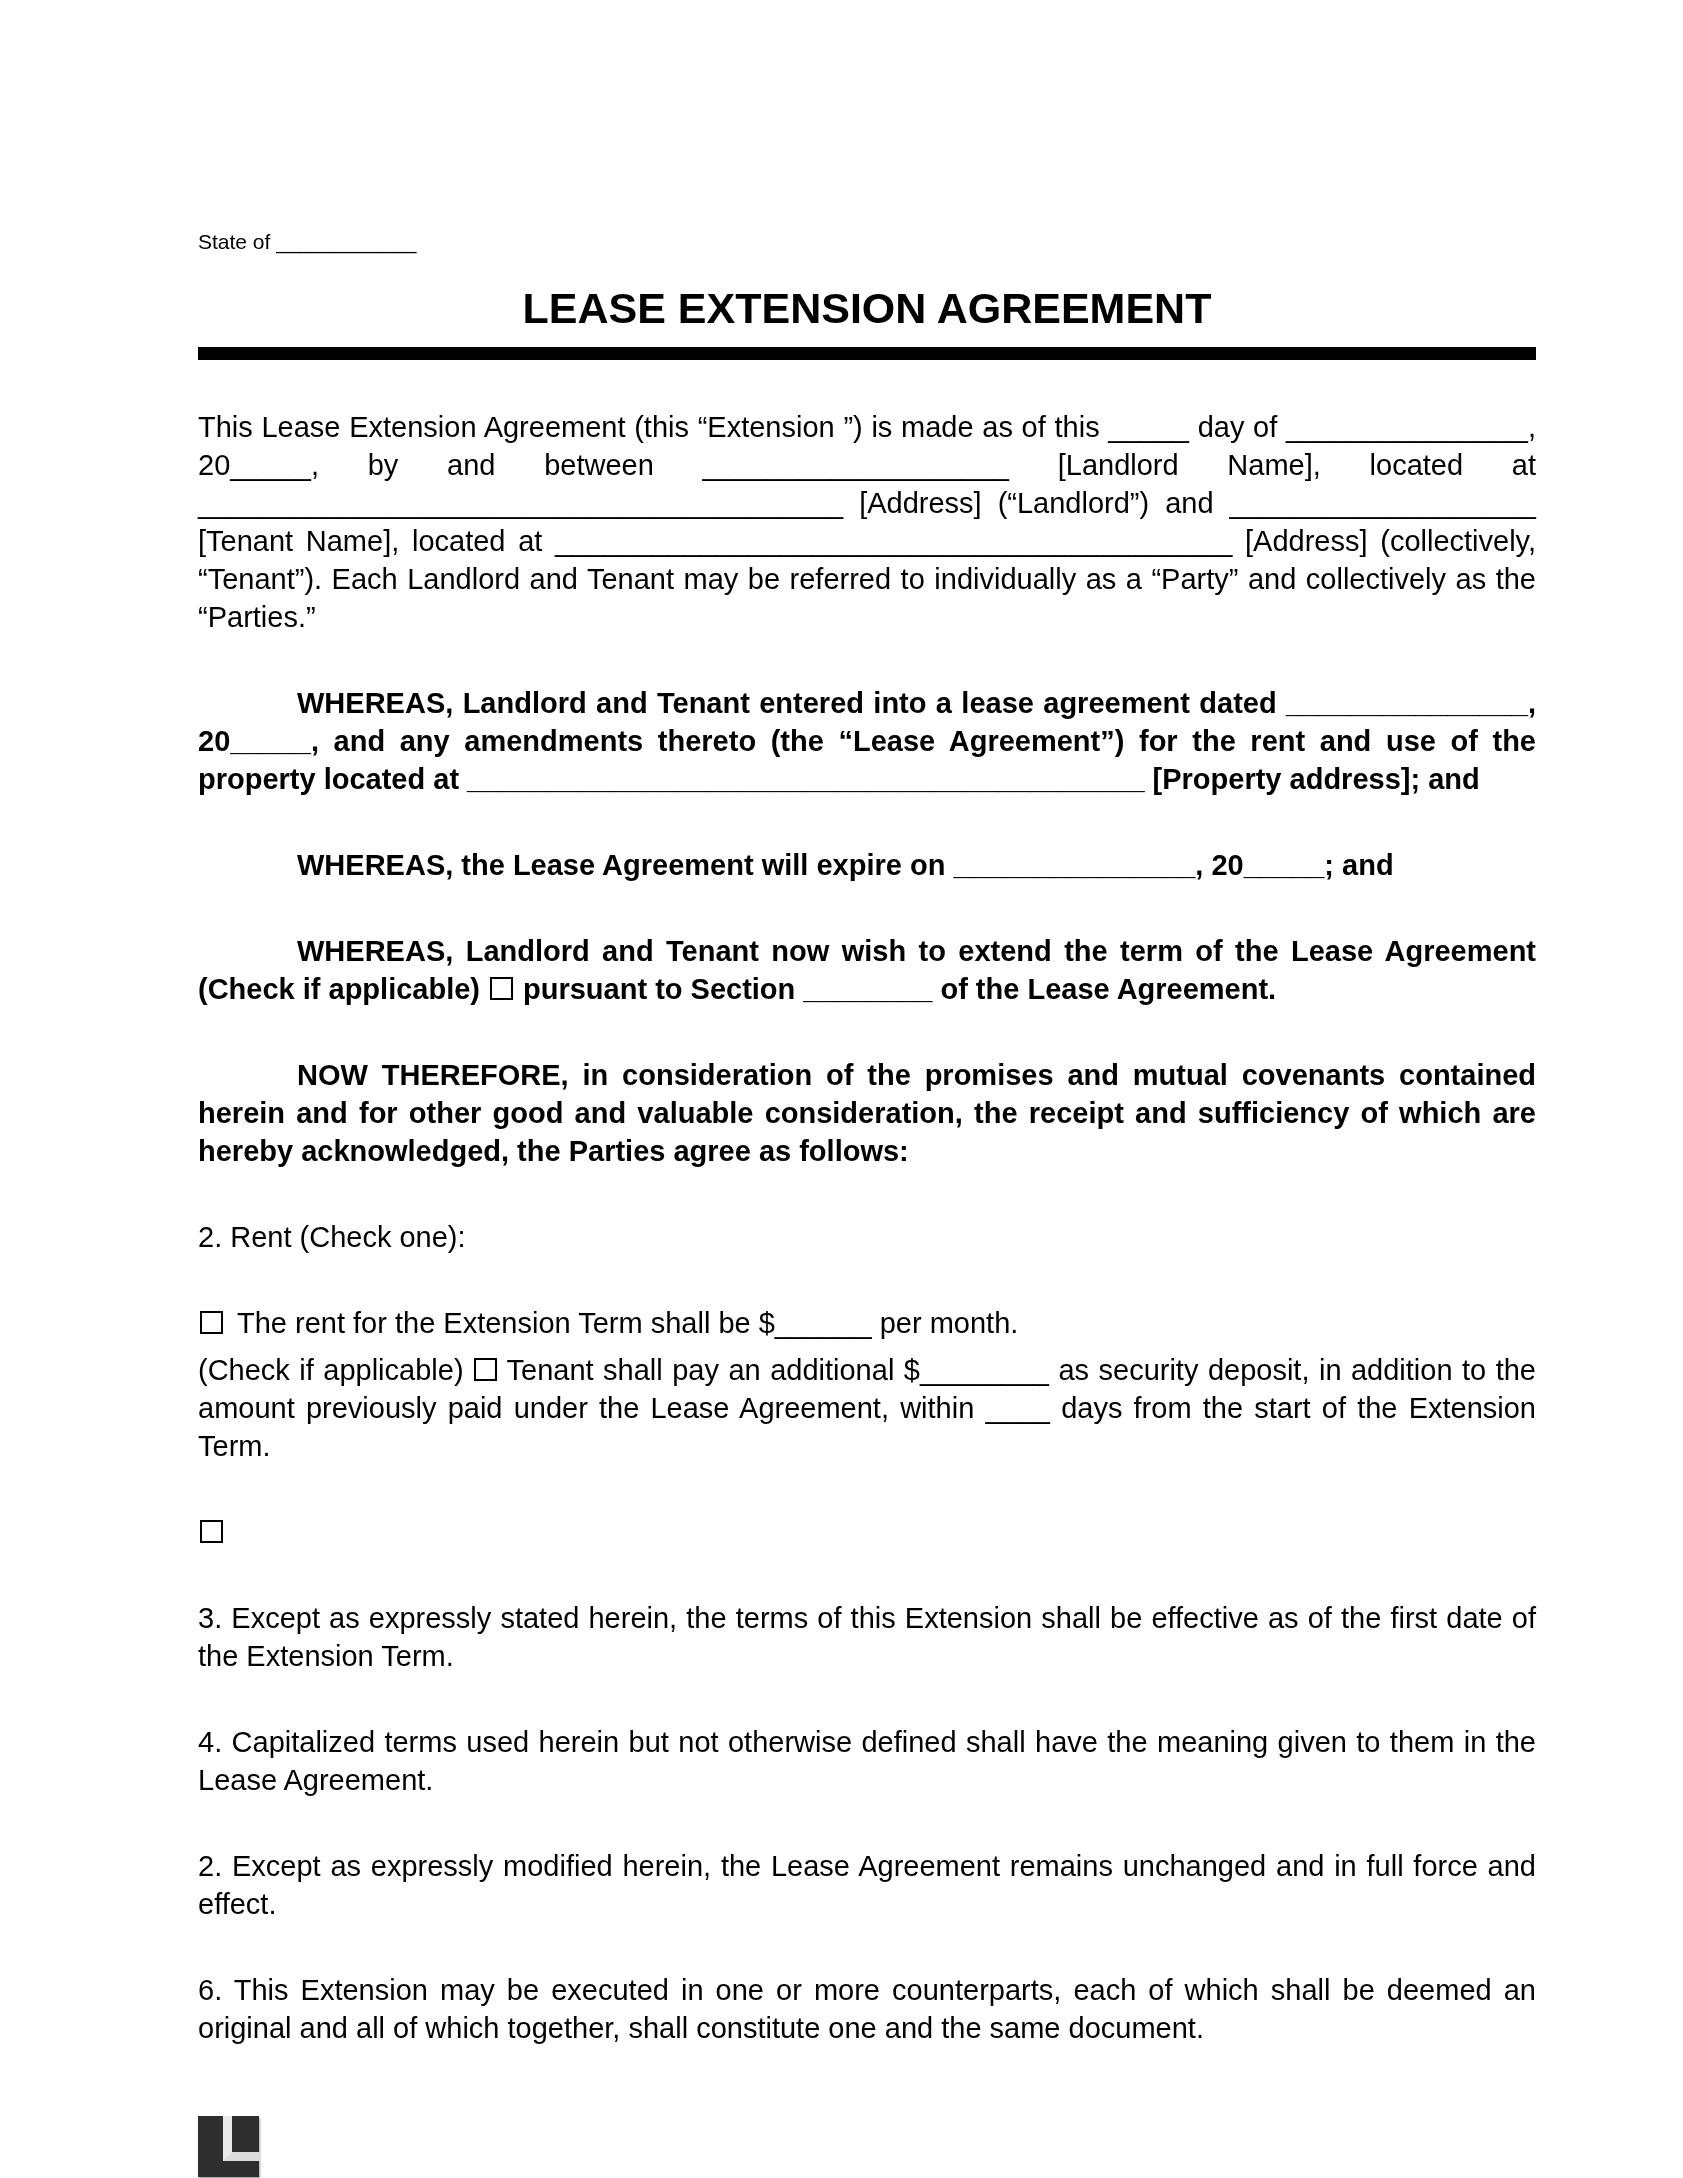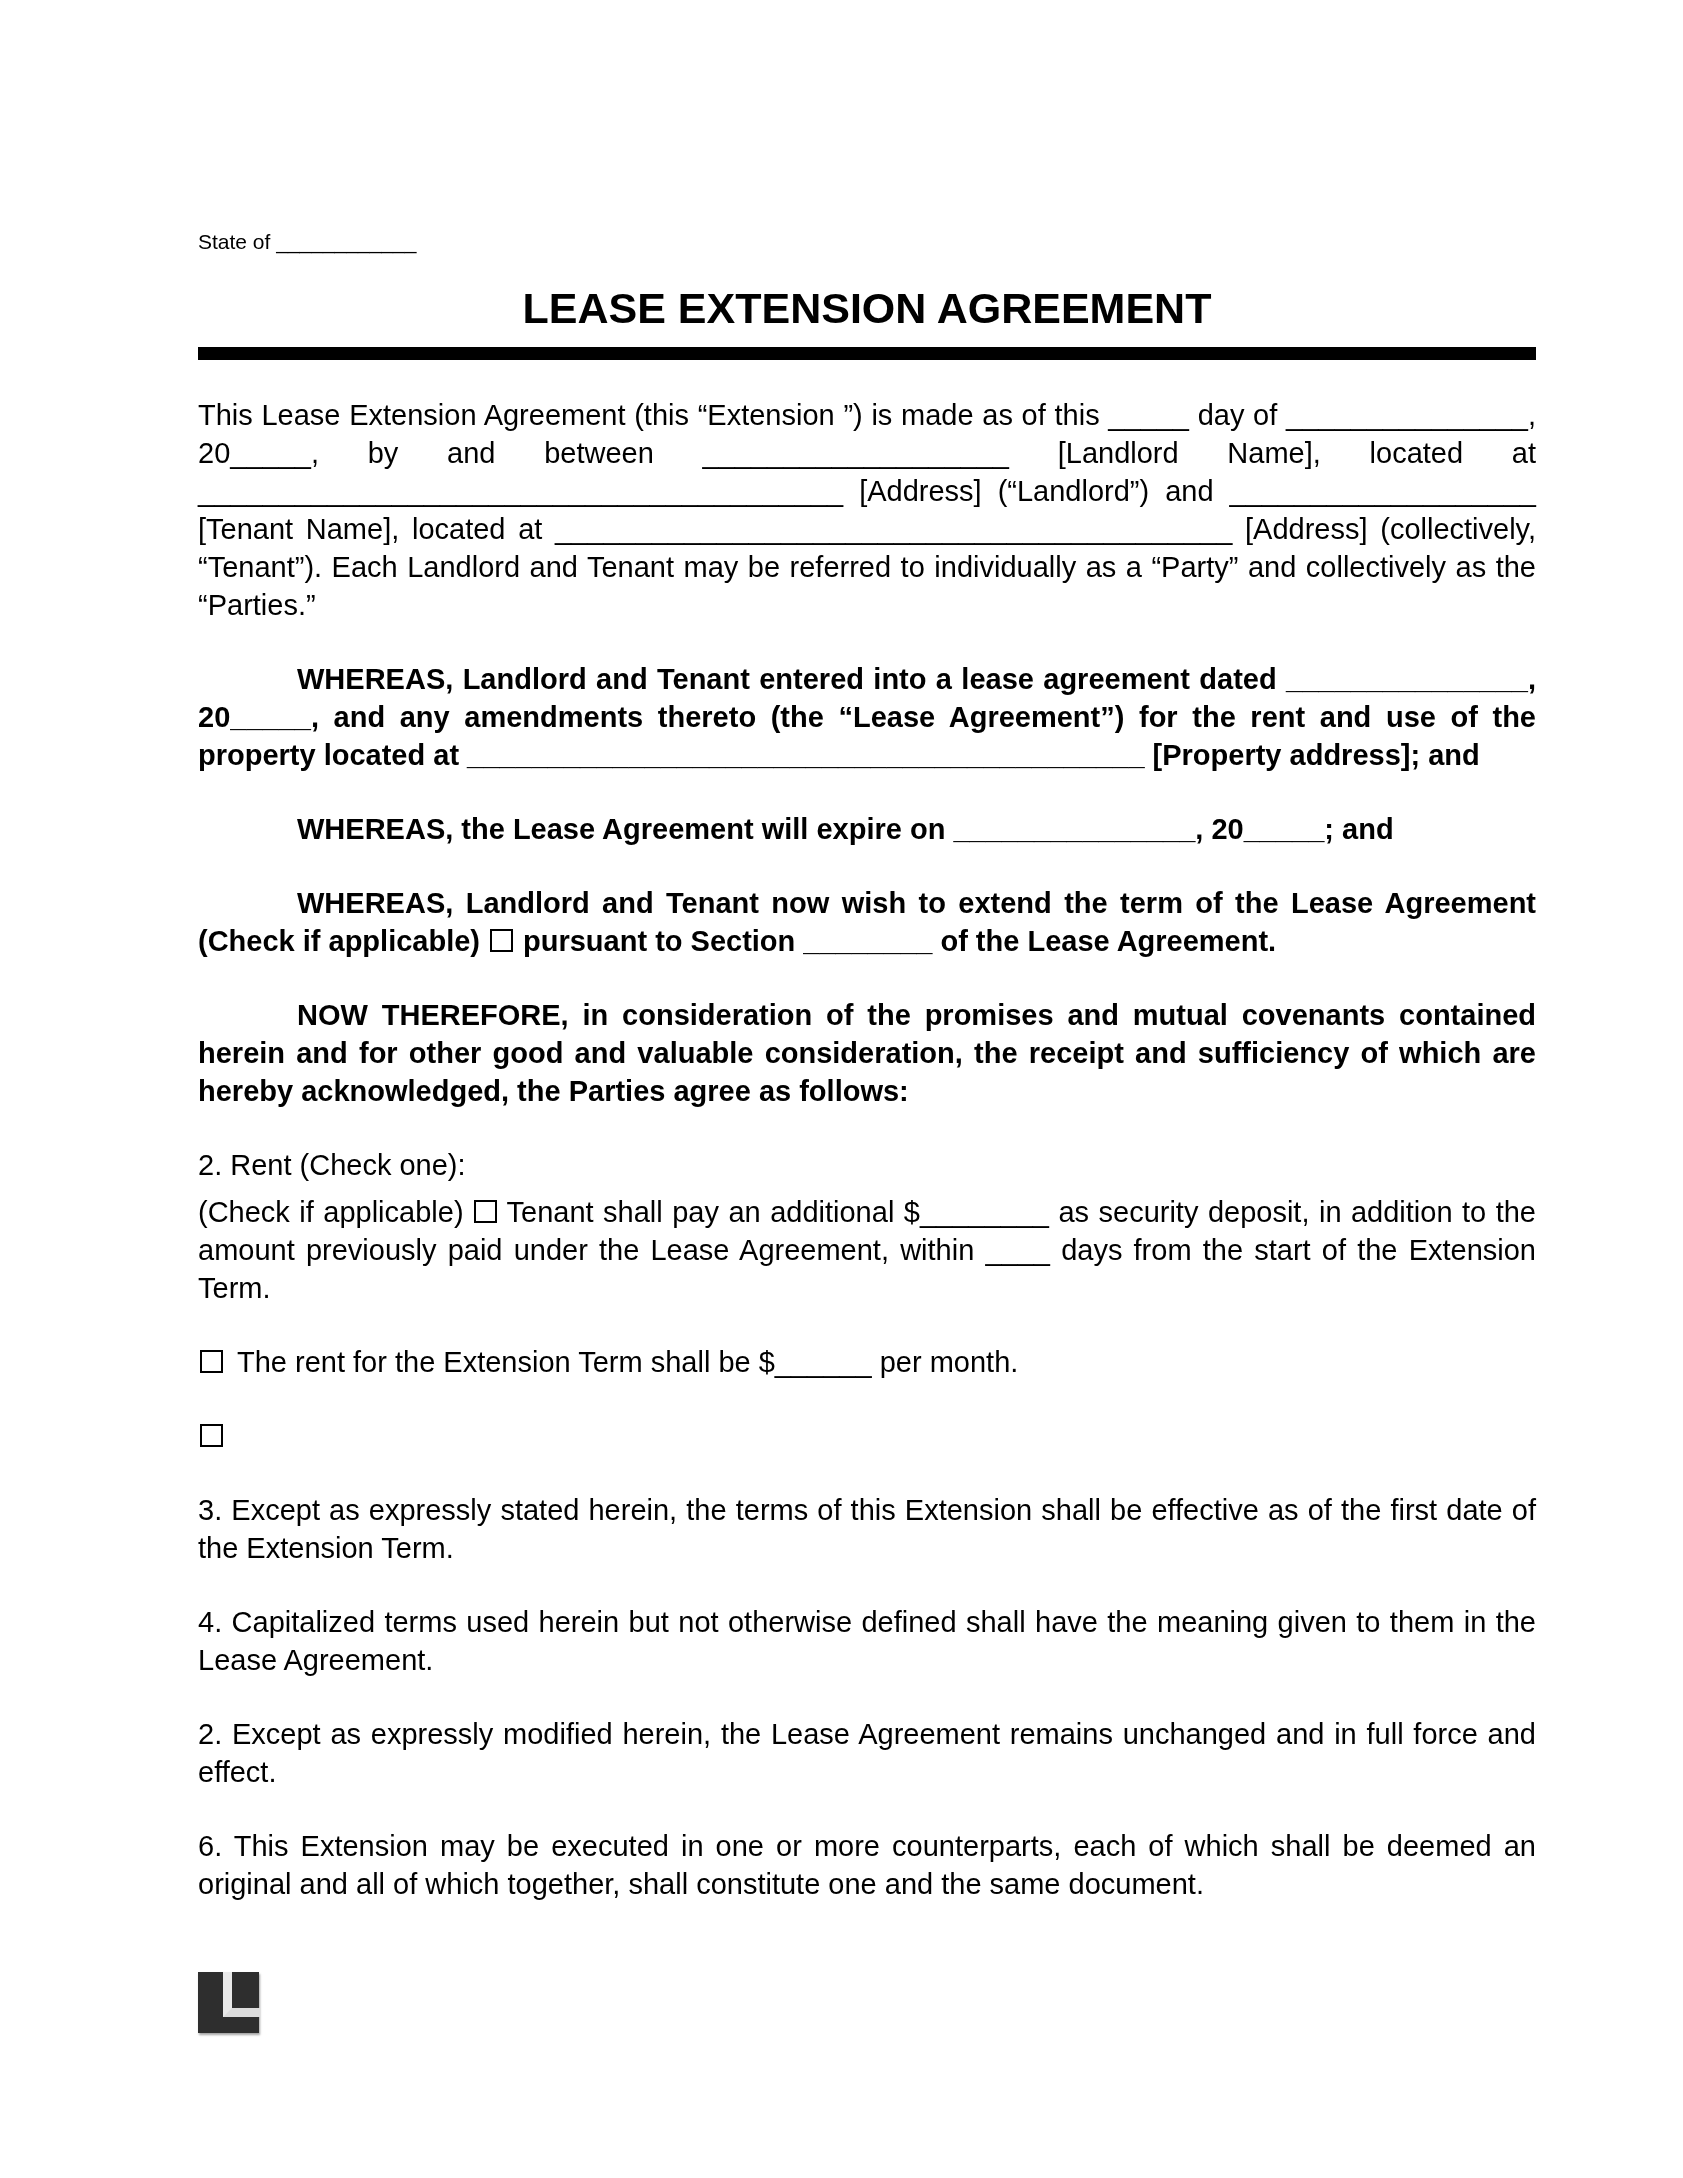--- a/index.html
+++ b/index.html
@@ -42,7 +42,7 @@
   .para {
     font-size: 29px;
     line-height: 38px;
-    margin: 36px 0 0 0;
+    margin: 48px 0 0 0;
     text-align: justify;
   }
   .indent {

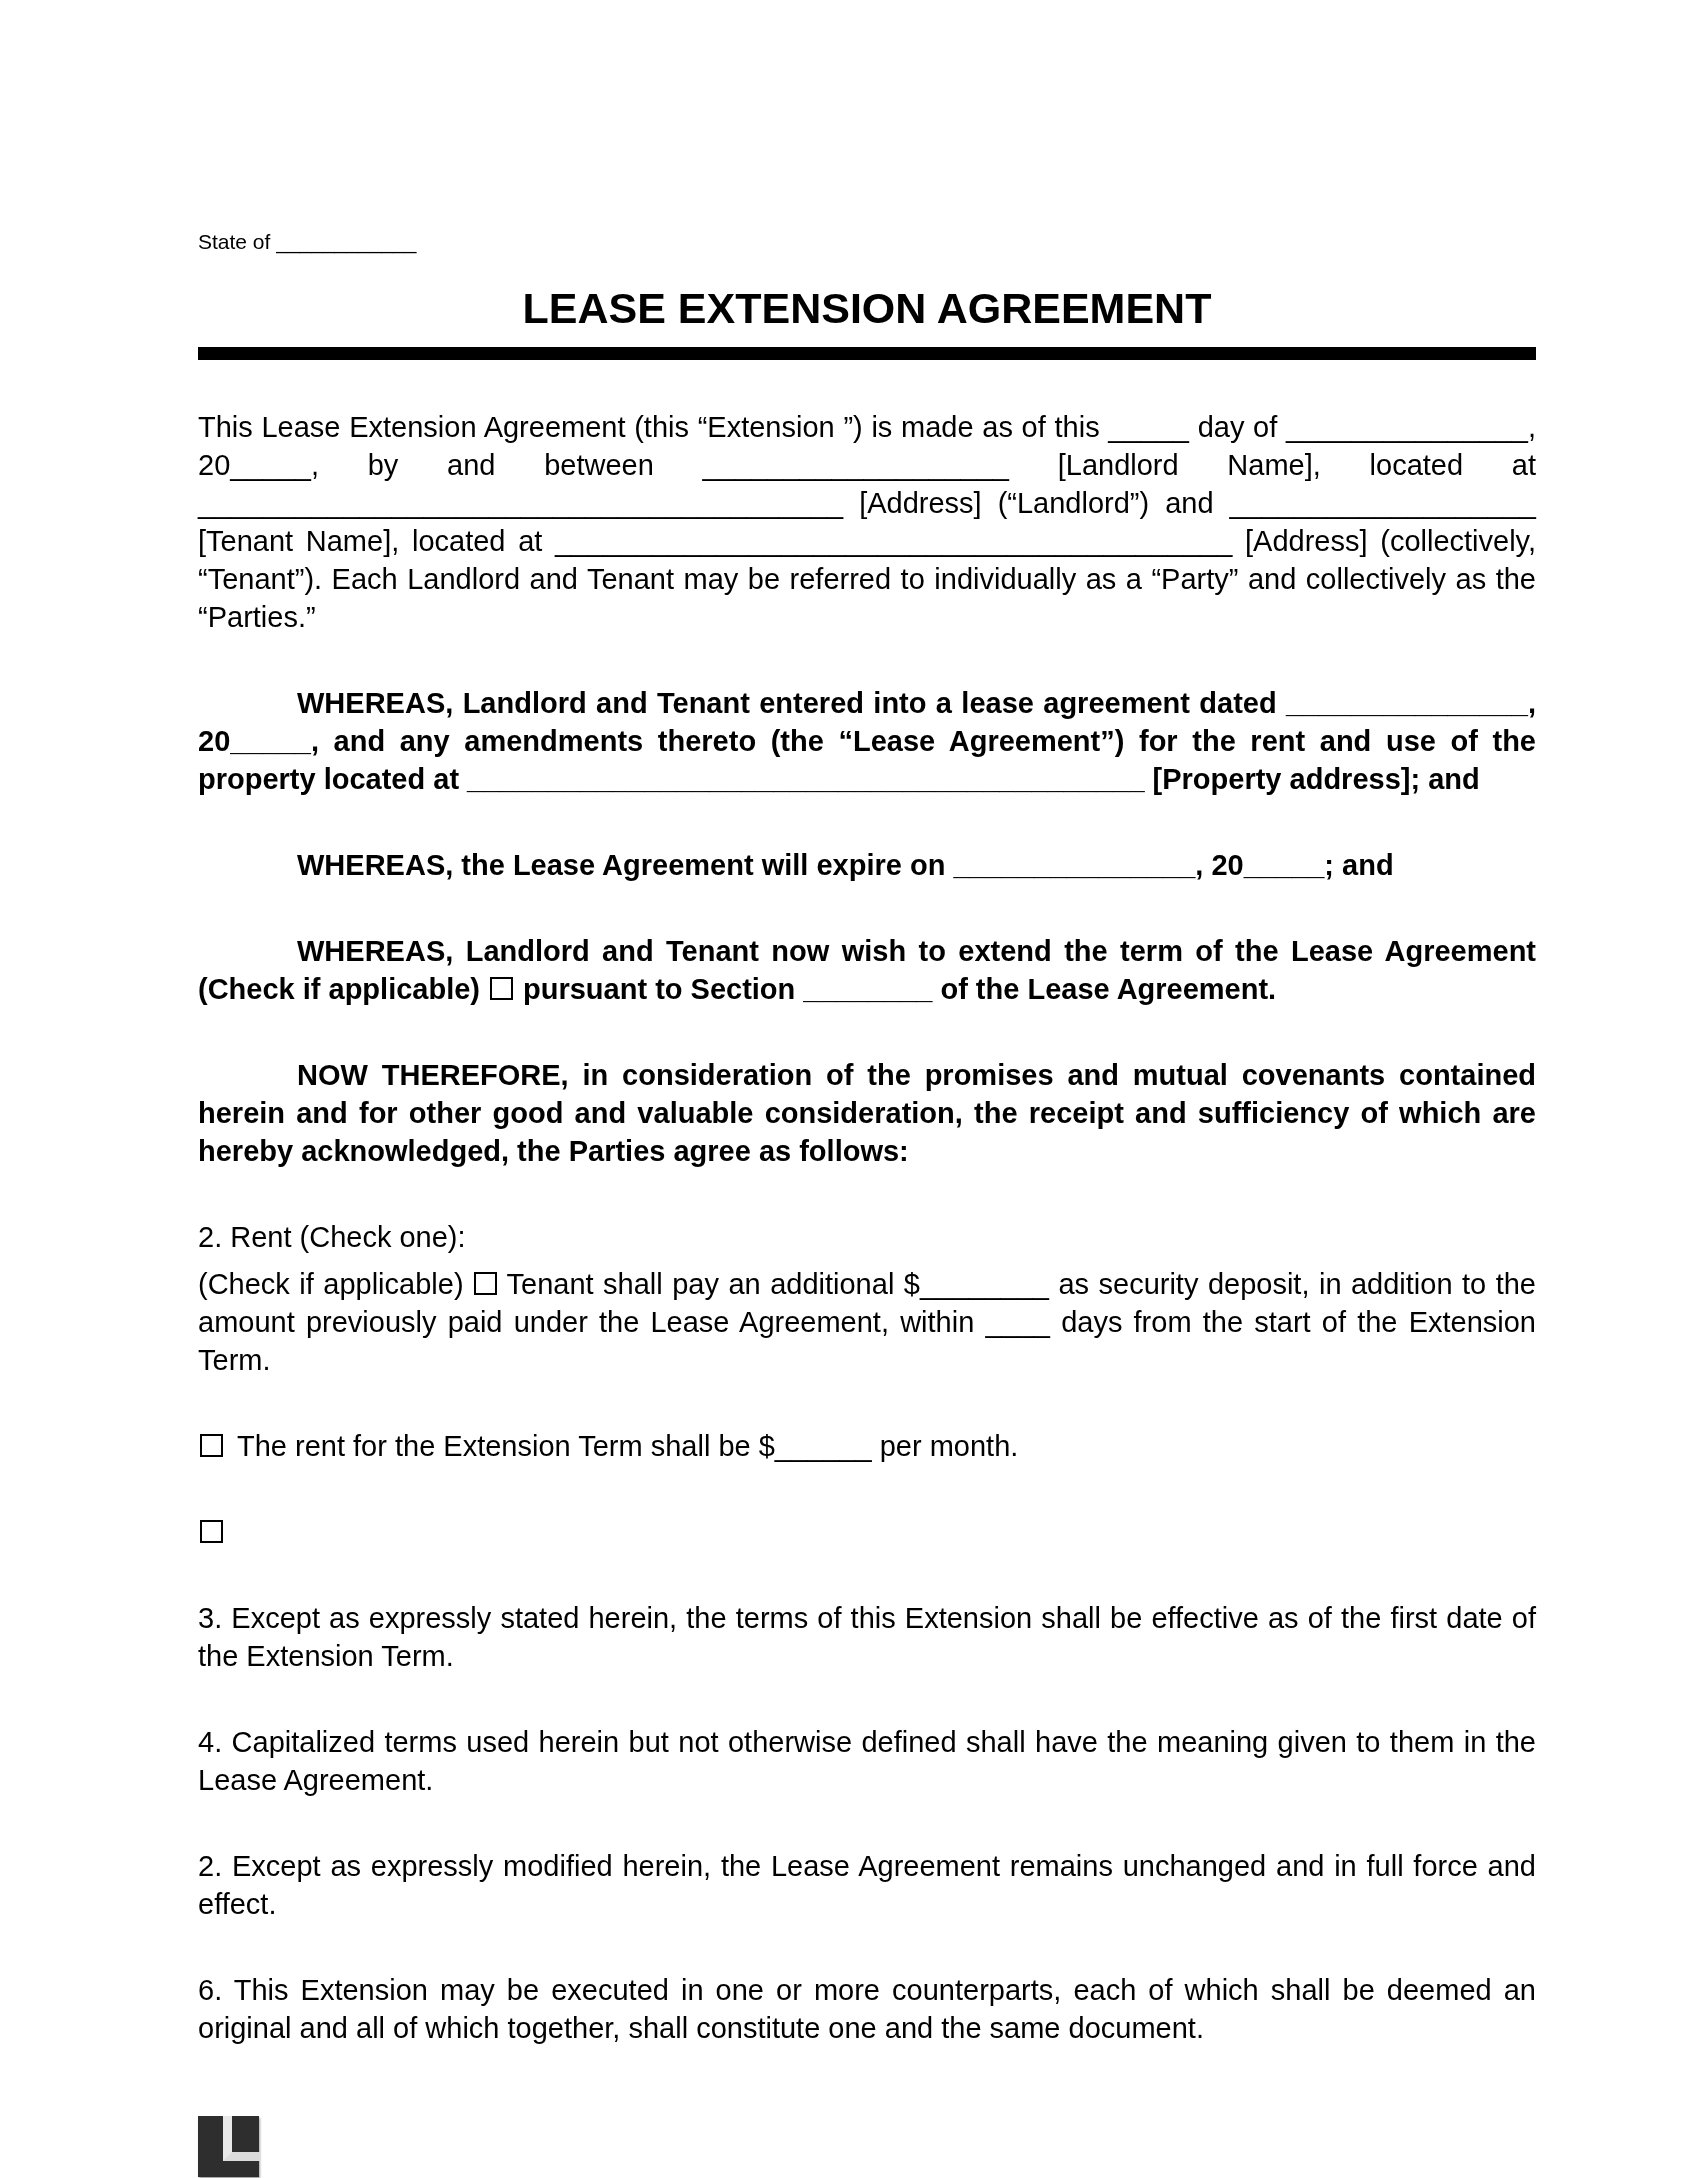--- a/index.html
+++ b/index.html
@@ -109,9 +109,9 @@
 
   <p class="para">2. Rent (Check one):</p>
 
+  <p class="para"><span class="checkbox lead"></span><span>The rent for the Extension Term shall be $______ per month.</span></p>
+
   <p class="para tight"><span>(Check if applicable)</span><span class="checkbox"></span><span>Tenant shall pay an additional $________ as security deposit, in addition to the amount previously paid under the Lease Agreement, within ____ days from the start of the Extension Term.</span></p>
-
-  <p class="para"><span class="checkbox lead"></span><span>The rent for the Extension Term shall be $______ per month.</span></p>
 
   <p class="para"><span class="checkbox lead"></span></p>
 

